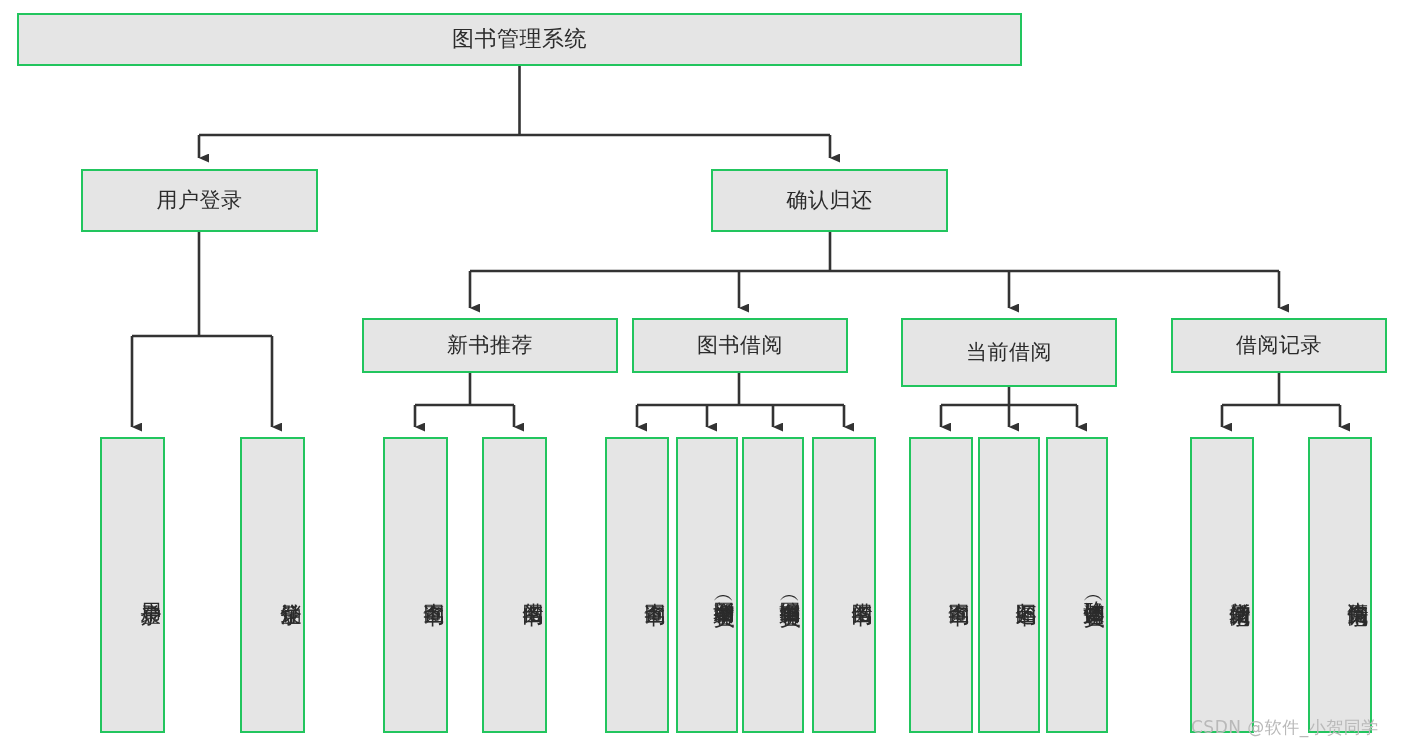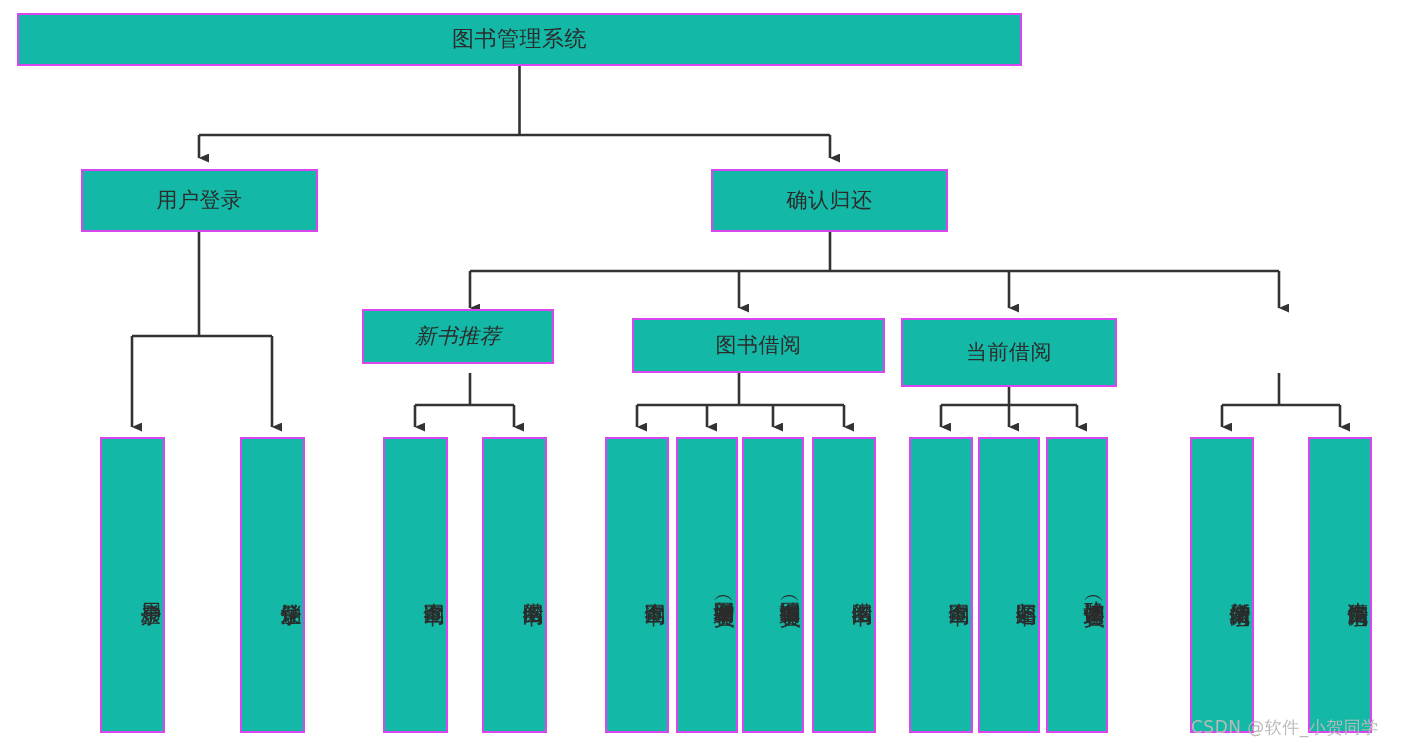--- a/index.html
+++ b/index.html
@@ -29,8 +29,8 @@
   .node {
     position: absolute;
     box-sizing: border-box;
-    background: #14b8a6;
-    border: 2px solid #d946ef;
+    background: #e5e5e5;
+    border: 2px solid #22c55e;
     display: flex;
     align-items: center;
     justify-content: center;

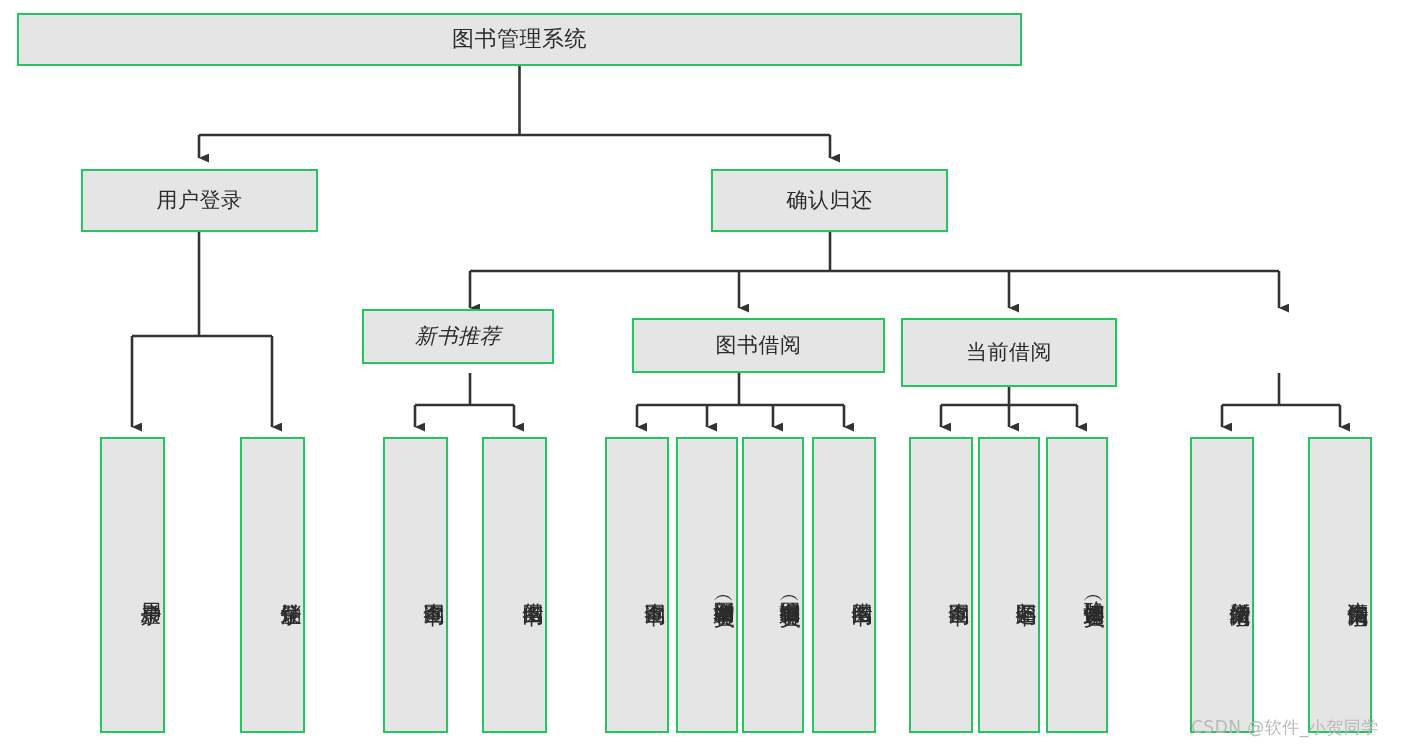--- a/index.html
+++ b/index.html
@@ -131,7 +131,7 @@
 
   <div class="node node-h" style="left:711px; top:169px; width:237px; height:63px;">确认归还</div>
 
-  <div class="node node-h" style="left:362px; top:309px; width:192px; height:55px;font-style:italic;">新书推荐</div>
+  <div class="node node-h" style="left:362px; top:318px; width:256px; height:55px;">新书推荐</div>
 
   <div class="node node-h" style="left:632px; top:318px; width:253px; height:55px;">图书借阅</div>
 

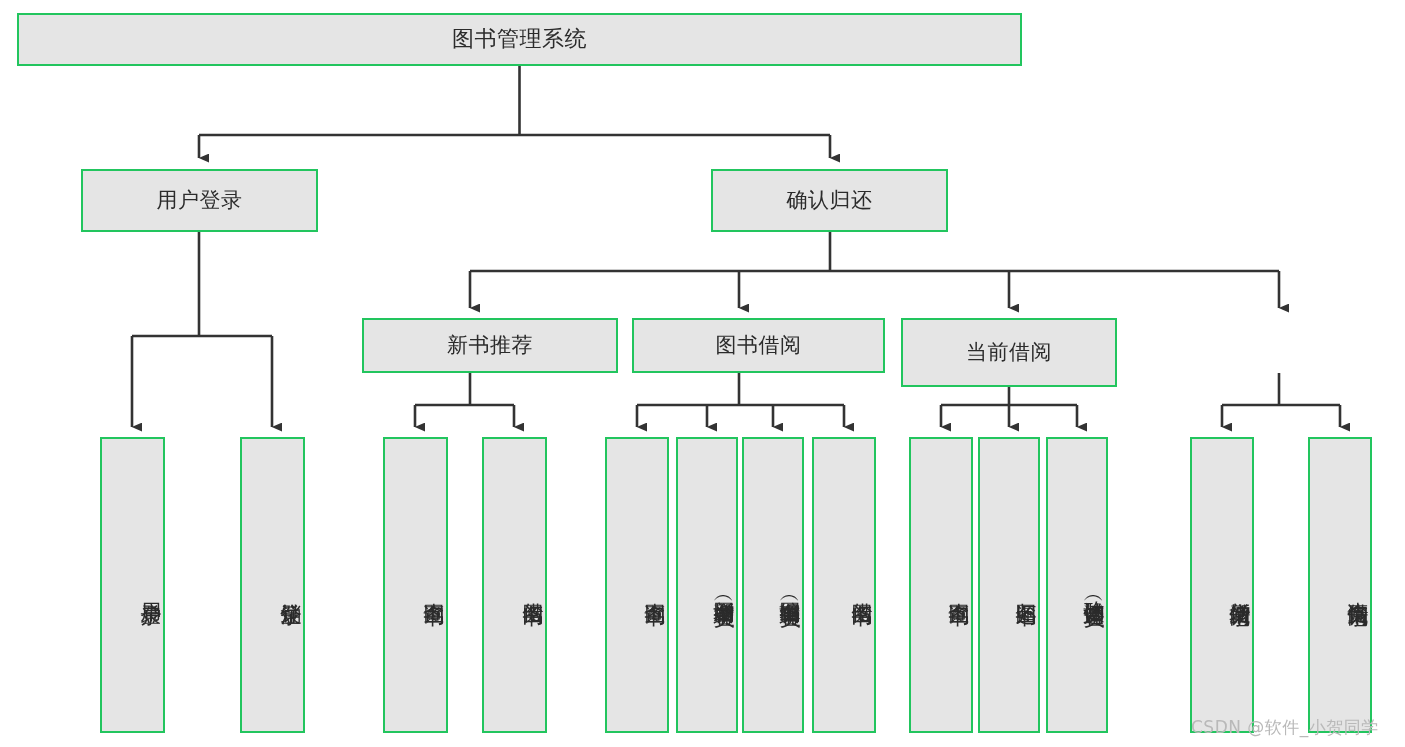--- a/index.html
+++ b/index.html
@@ -133,7 +133,7 @@
 
   <div class="node node-h" style="left:362px; top:318px; width:256px; height:55px;">新书推荐</div>
 
-  <div class="node node-h" style="left:632px; top:318px; width:253px; height:55px;">图书借阅</div>
+  <div class="node node-h" style="left:632px; top:318px; width:216px; height:55px;">图书借阅</div>
 
   <div class="node node-h" style="left:901px; top:318px; width:216px; height:69px;">当前借阅</div>
 

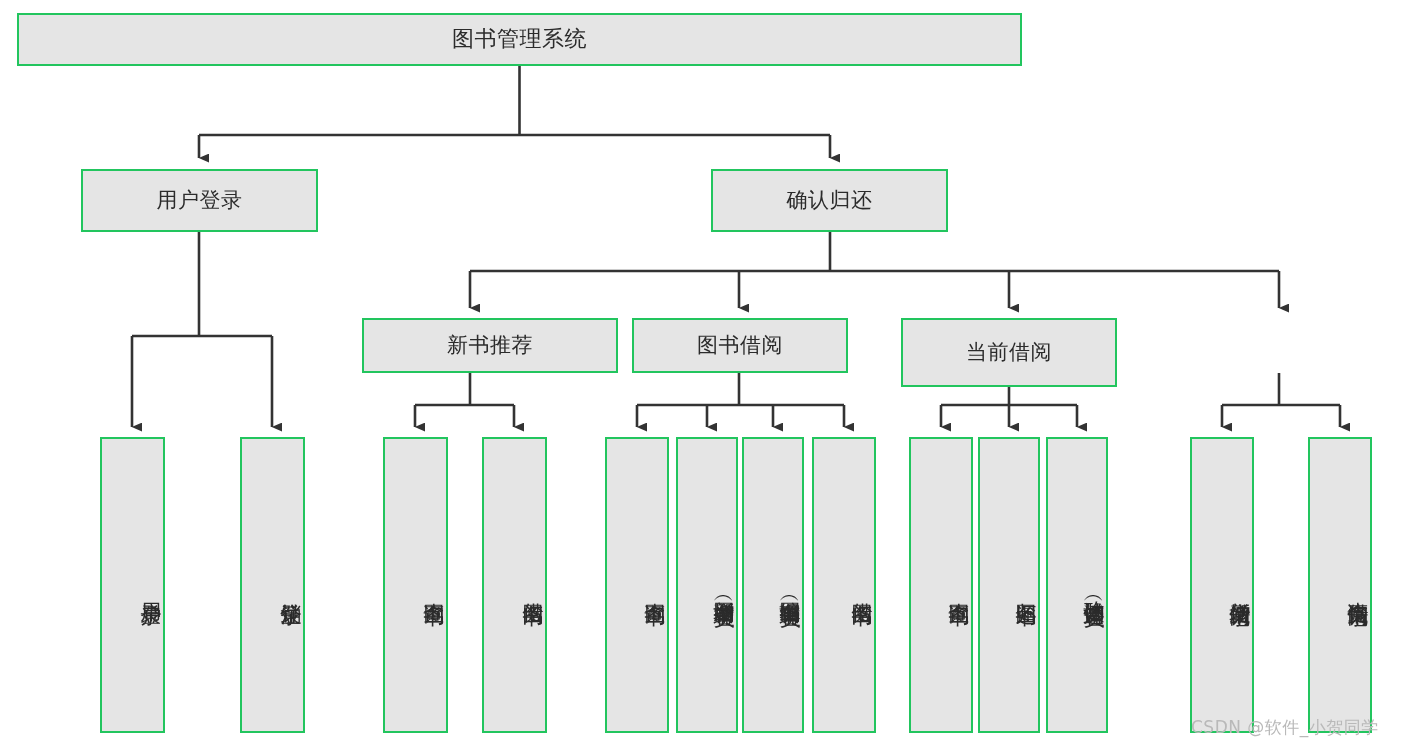--- a/index.html
+++ b/index.html
@@ -137,6 +137,7 @@
 
   <div class="node node-h" style="left:901px; top:318px; width:216px; height:69px;">当前借阅</div>
 
+  <div class="node node-h" style="left:1171px; top:318px; width:216px; height:55px;">借阅记录</div>
 
   <div class="node node-v" style="left:100px; top:437px; width:65px; height:296px;">用户登录</div>
 

